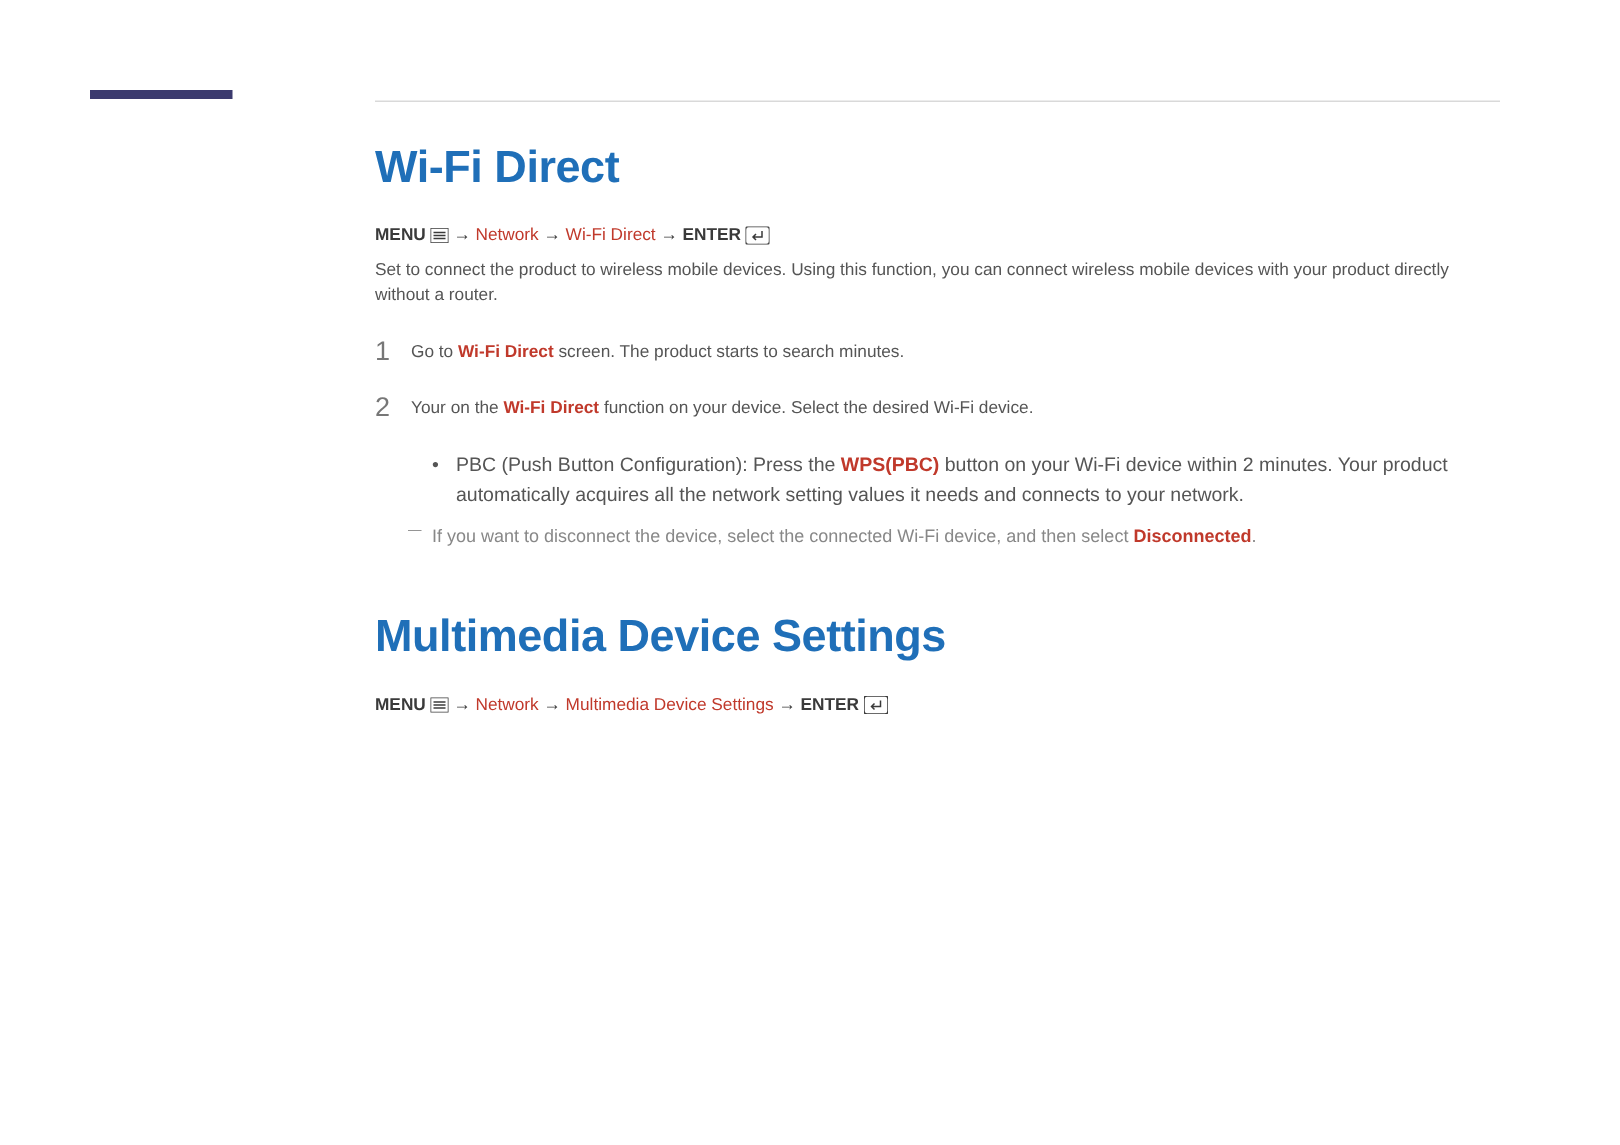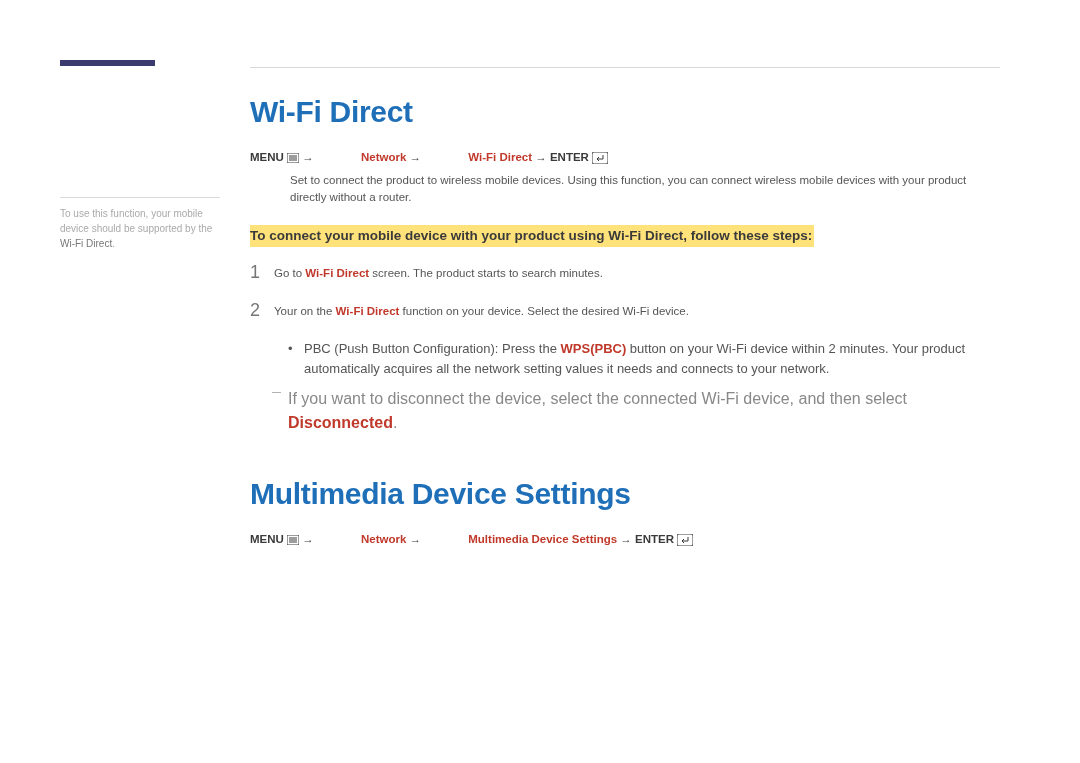--- a/index.html
+++ b/index.html
@@ -13,7 +13,7 @@
   h1 { font-size: 30px; font-weight: 600; color: #1f6fb8; margin-bottom: 22px; letter-spacing: -0.3px; }
   h1.second { margin-top: 42px; }
   .navpath { font-size: 11.5px; font-weight: 700; color: #3a3a3a; margin-bottom: 6px; }
-  .navpath .red { color: #c0392b; font-weight: 700; margin-left: 44px; }
+  .navpath .red { color: #c0392b; font-weight: 400; }
   .desc { font-size: 11.5px; color: #555; line-height: 1.5; margin-bottom: 18px; margin-left: 40px; }
   .highlight-wrap { margin-bottom: 16px; }
   .highlight { display: inline-block; background: #ffe27a; color: #3a3a3a; font-weight: 700; font-size: 13.5px; padding: 2px 2px 2px 0; line-height: 1.4; }

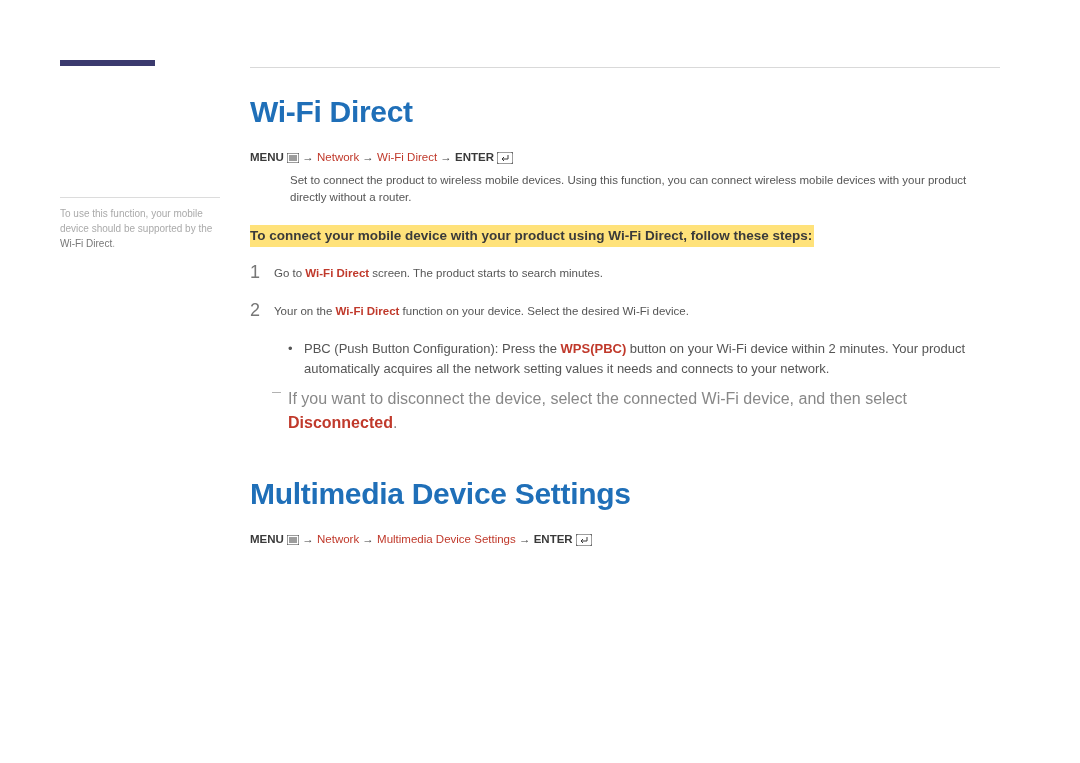--- a/index.html
+++ b/index.html
@@ -14,7 +14,7 @@
   h1.second { margin-top: 42px; }
   .navpath { font-size: 11.5px; font-weight: 700; color: #3a3a3a; margin-bottom: 6px; }
   .navpath .red { color: #c0392b; font-weight: 400; }
-  .desc { font-size: 11.5px; color: #555; line-height: 1.5; margin-bottom: 18px; margin-left: 40px; }
+  .desc { font-size: 11.5px; color: #555; line-height: 1.5; margin-bottom: 18px; }
   .highlight-wrap { margin-bottom: 16px; }
   .highlight { display: inline-block; background: #ffe27a; color: #3a3a3a; font-weight: 700; font-size: 13.5px; padding: 2px 2px 2px 0; line-height: 1.4; }
   .steps { margin-bottom: 4px; }

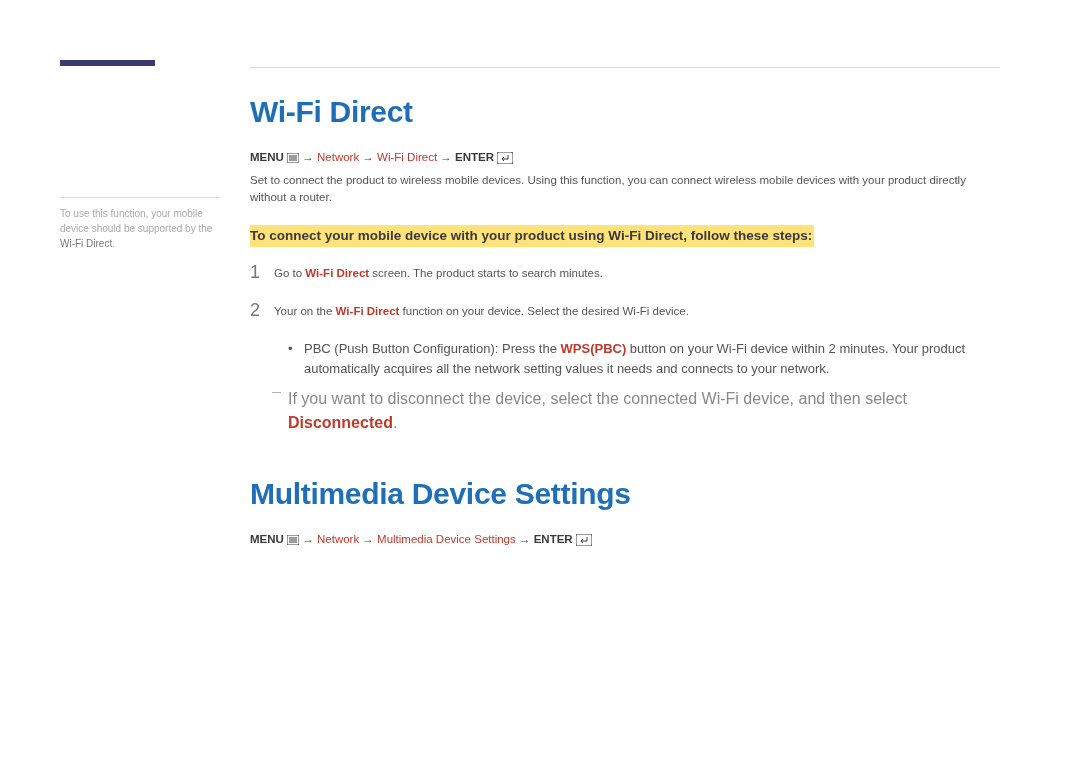--- a/index.html
+++ b/index.html
@@ -39,9 +39,6 @@
   <div class="accent-bar"></div>
   <div class="rule"></div>
 
-  <div class="sidebar">
-    <span>To use this function, your mobile device should be supported by the </span><span class="strong">Wi-Fi Direct</span><span>.</span>
-  </div>
 
   <div class="content">
 

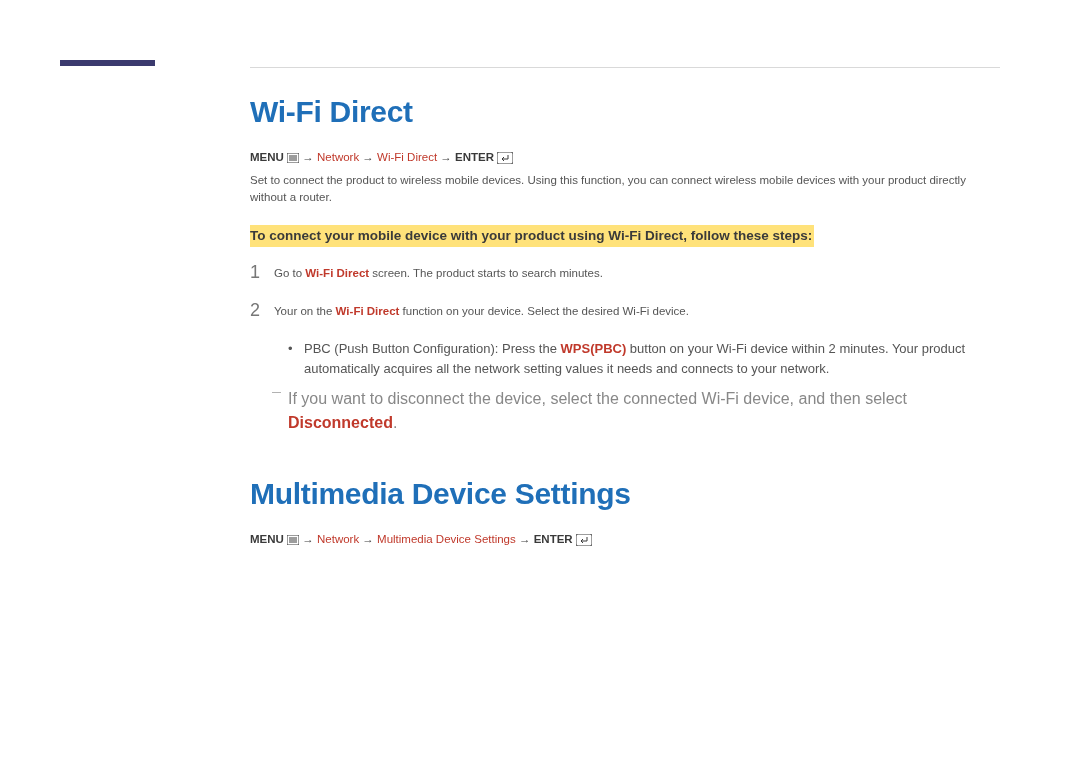--- a/index.html
+++ b/index.html
@@ -61,9 +61,6 @@
 
     <div class="desc">Set to connect the product to wireless mobile devices. Using this function, you can connect wireless mobile devices with your product directly without a router.</div>
 
-    <div class="highlight-wrap">
-      <span class="highlight">To connect your mobile device with your product using Wi-Fi Direct, follow these steps:</span>
-    </div>
 
     <div class="steps">
       <div class="step">

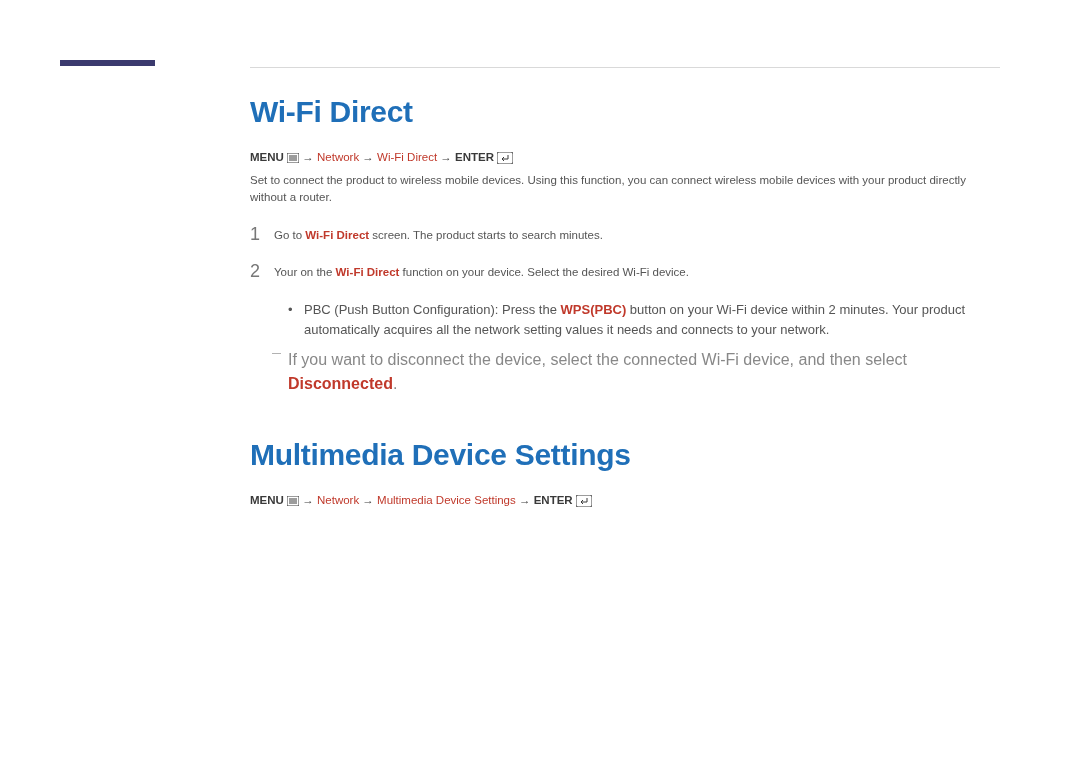--- a/index.html
+++ b/index.html
@@ -26,7 +26,7 @@
   .bullets .b-item { position: relative; padding-left: 16px; font-size: 13px; color: #555; line-height: 1.55; margin-bottom: 8px; }
   .bullets .b-item::before { content: "•"; position: absolute; left: 0; top: 0; color: #555; }
   .bullets .b-item .redbold { color: #c0392b; font-weight: 700; }
-  .footnote { position: relative; font-size: 16px; color: #888; padding-left: 16px; line-height: 1.5; margin-top: 4px; margin-bottom: 4px; margin-left: 22px; }
+  .footnote { position: relative; font-size: 12px; color: #888; padding-left: 16px; line-height: 1.5; margin-top: 4px; margin-bottom: 4px; margin-left: 22px; }
   .footnote::before { content: "—"; position: absolute; left: 0; top: -1px; color: #888; font-size: 9px; }
   .footnote .redbold { color: #c0392b; font-weight: 700; }
   .icon-menu { display:inline-block; vertical-align:-2px; }

